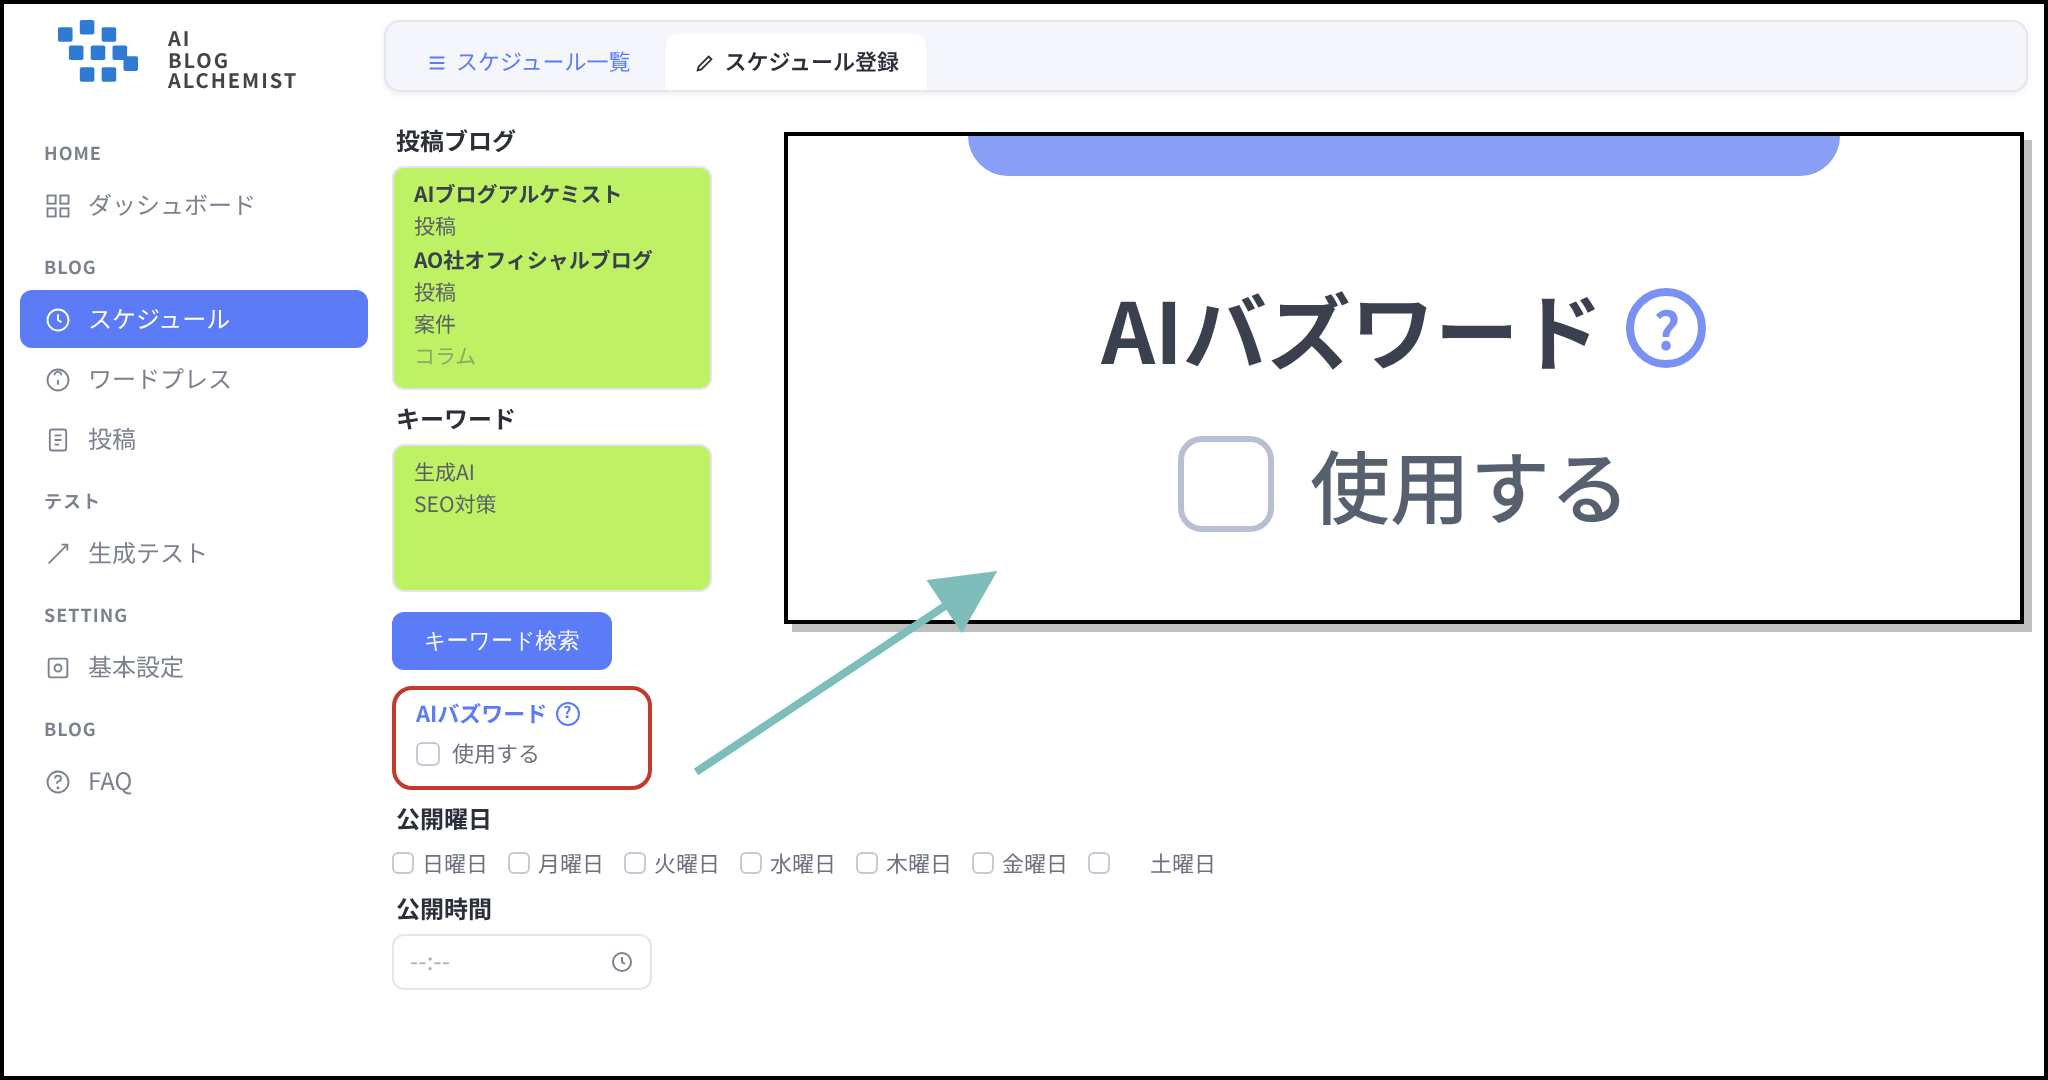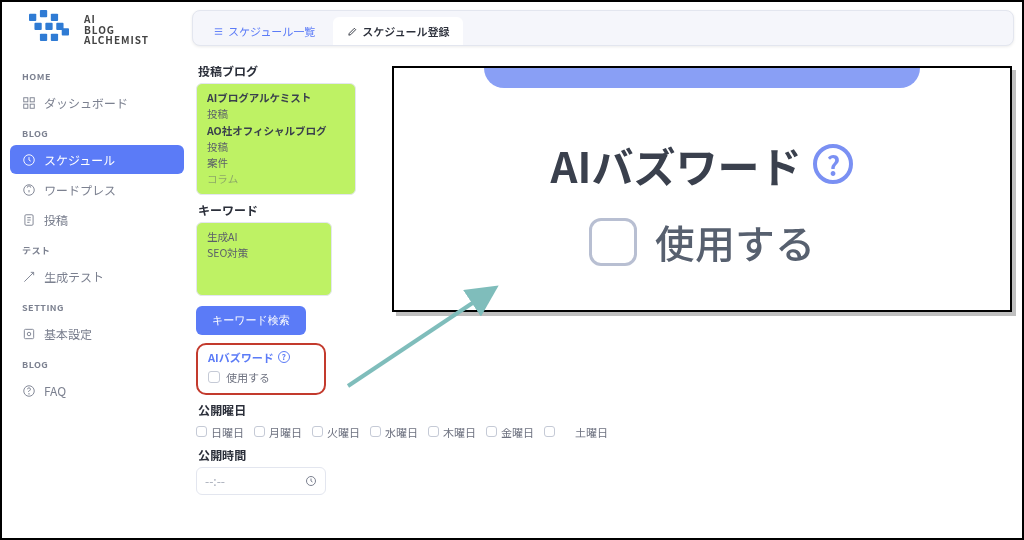--- a/index.html
+++ b/index.html
@@ -78,7 +78,7 @@
     padding:6px 10px;width:160px;font-size:10.5px;color:#5b5f6a;line-height:1.55;
     background:#bef264;
   }
-  .kw-box{width:136px;height:74px;}
+  .kw-box{width:160px;height:74px;}
   .btn{
     display:inline-block;background:var(--accent);color:#fff;
     border:none;border-radius:6px;padding:7px 16px;font-size:11px;

